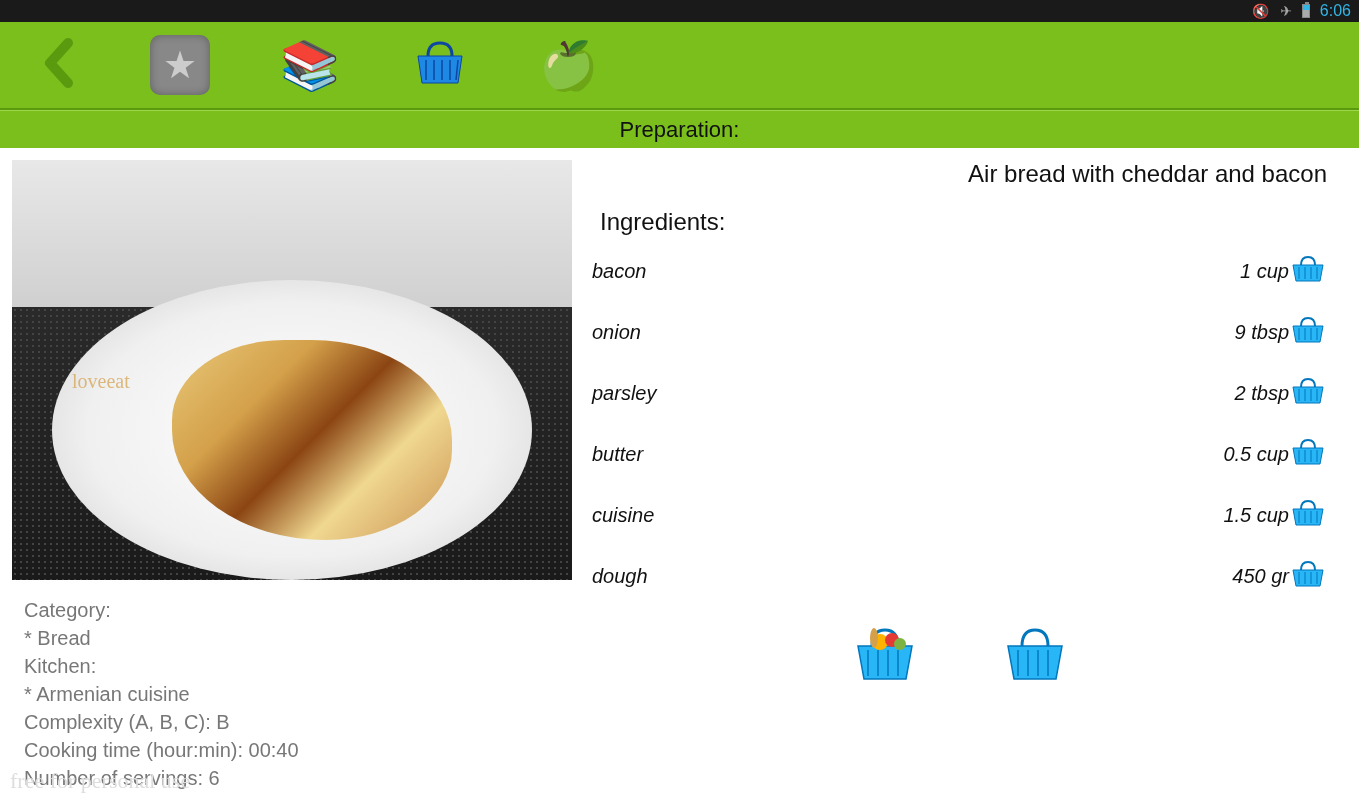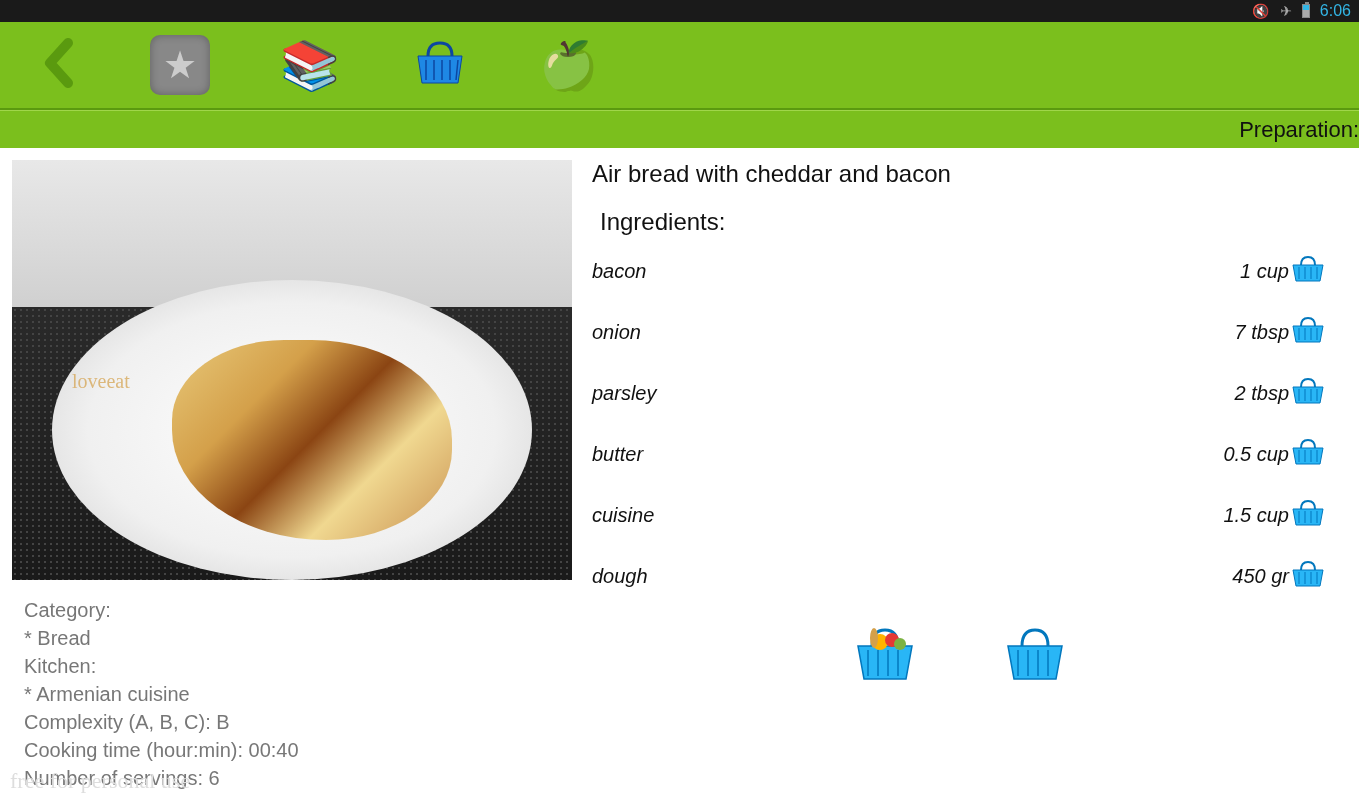--- a/index.html
+++ b/index.html
@@ -65,7 +65,7 @@
     background: #7bbf1d;
     display: flex;
     align-items: center;
-    justify-content: flex-end;
+    justify-content: center;
     font-size: 22px;
     color: #111;
     border-top: 1px solid #a0d64a;

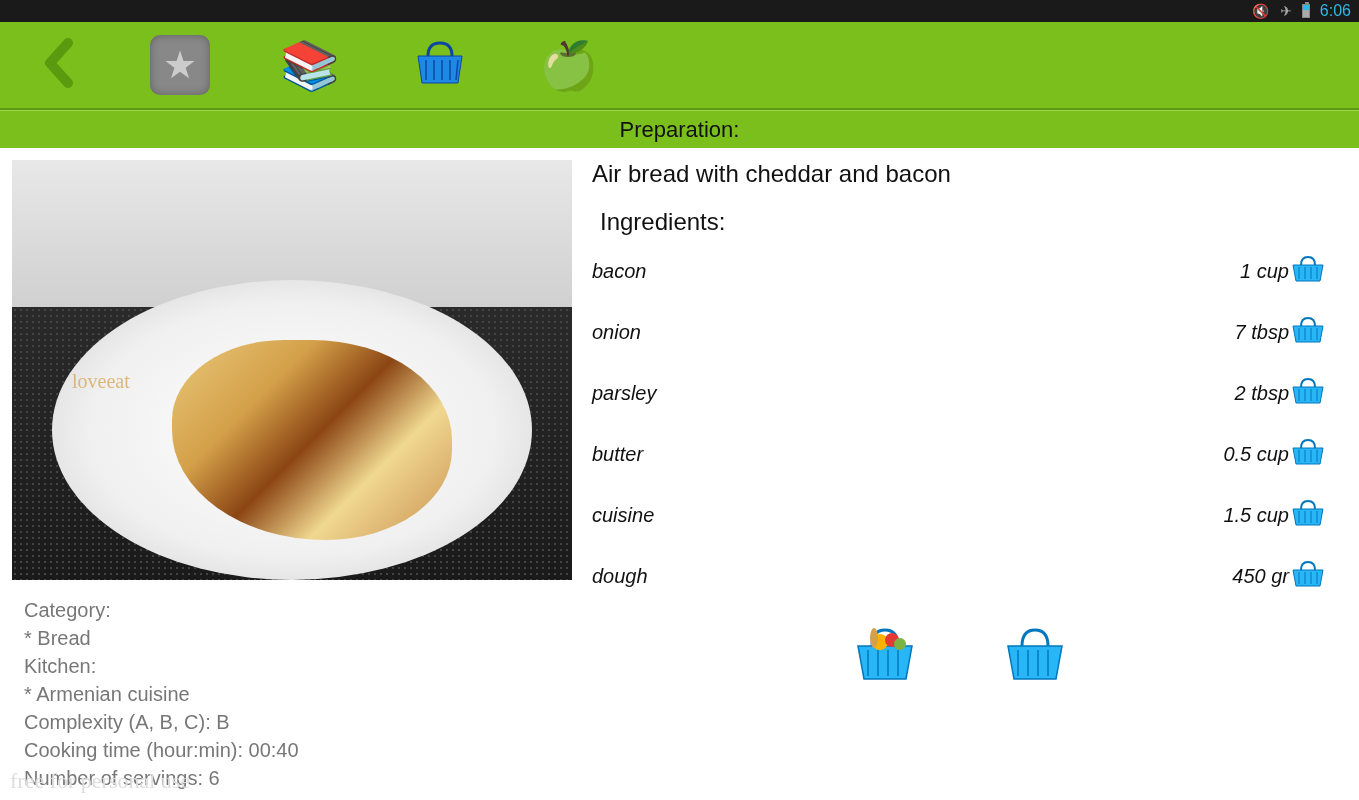--- a/index.html
+++ b/index.html
@@ -126,7 +126,7 @@
   }
   .right-col { flex: 1; padding-right: 20px; }
   .recipe-title {
-    text-align: left;
+    text-align: right;
     font-size: 24px;
     color: #111;
     margin-bottom: 20px;

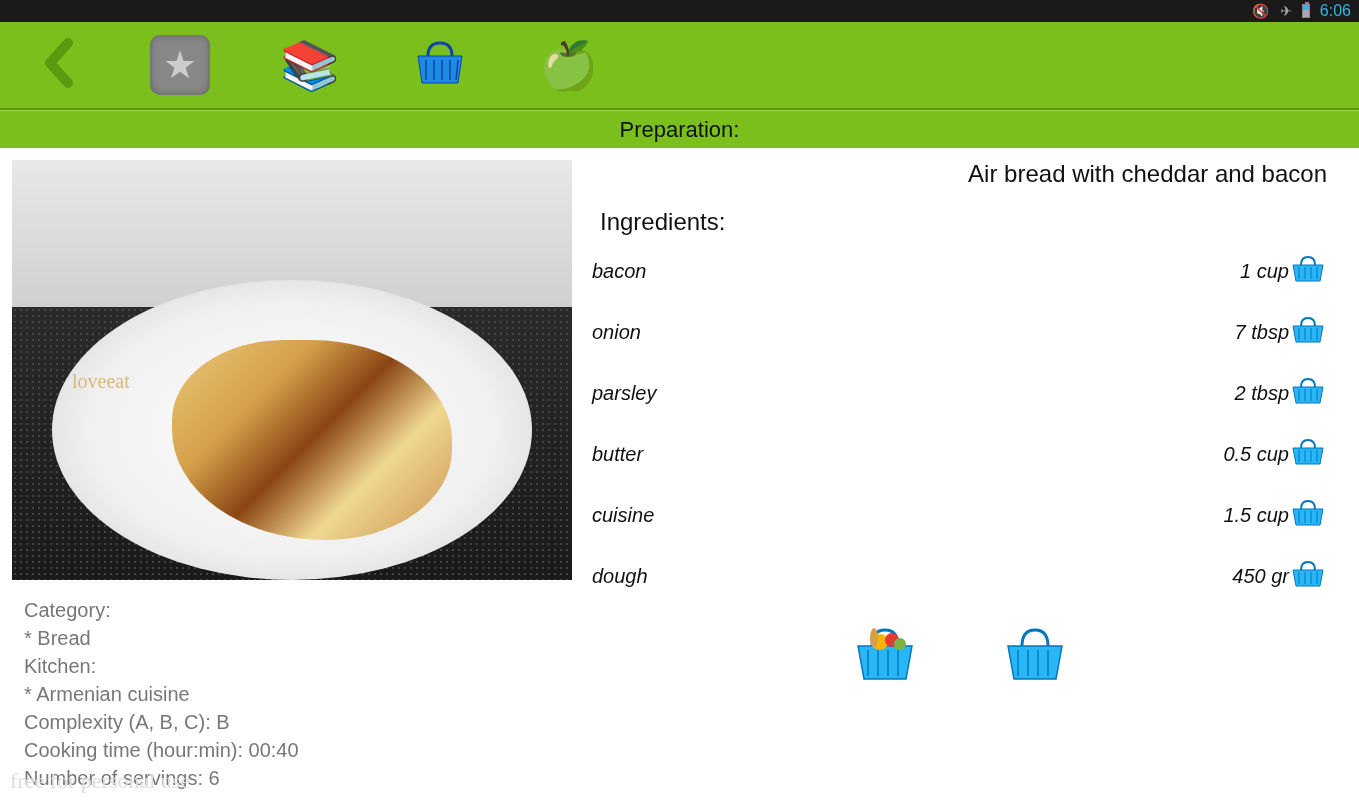--- a/index.html
+++ b/index.html
@@ -244,7 +244,7 @@
         <div class="ingredient-row">
           <span class="ingredient-name">onion</span>
           <span class="ingredient-qty">
-            <span>7 tbsp</span>
+            <span>9 tbsp</span>
             <span class="mini-basket"><svg viewBox="0 0 38 30">
   <path d="M4 11 L34 11 L31 27 L7 27 Z" fill="#29b6f6" stroke="#0277bd" stroke-width="1"></path>
   <path d="M12 11 Q12 3 19 3 Q26 3 26 11" fill="none" stroke="#0277bd" stroke-width="2"></path>

